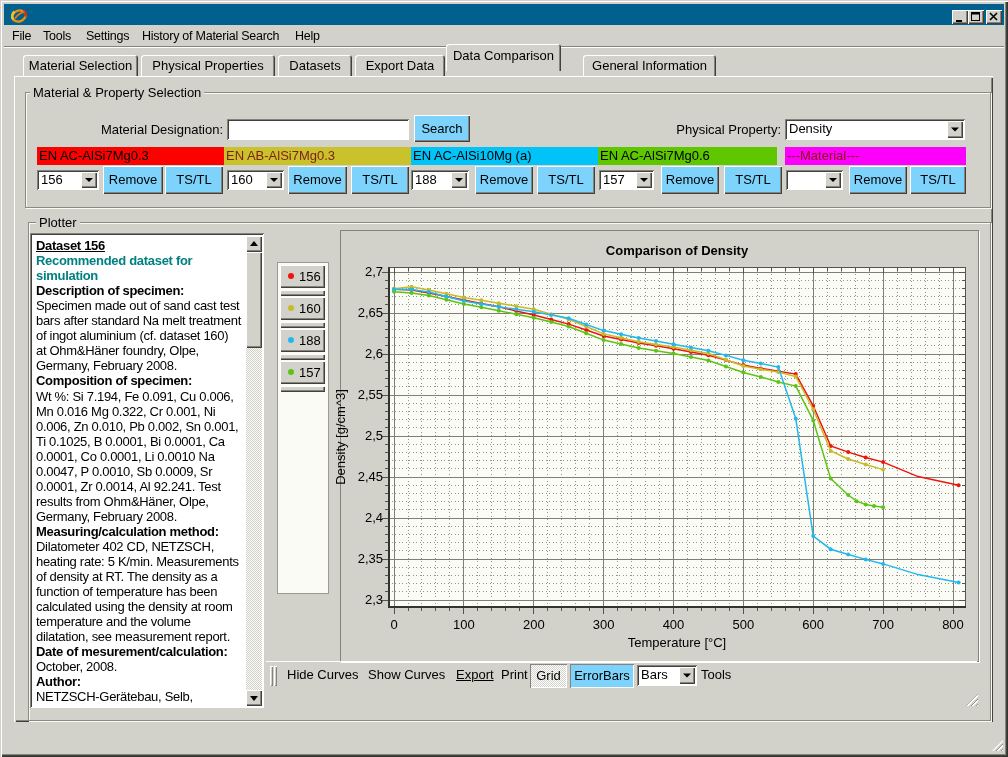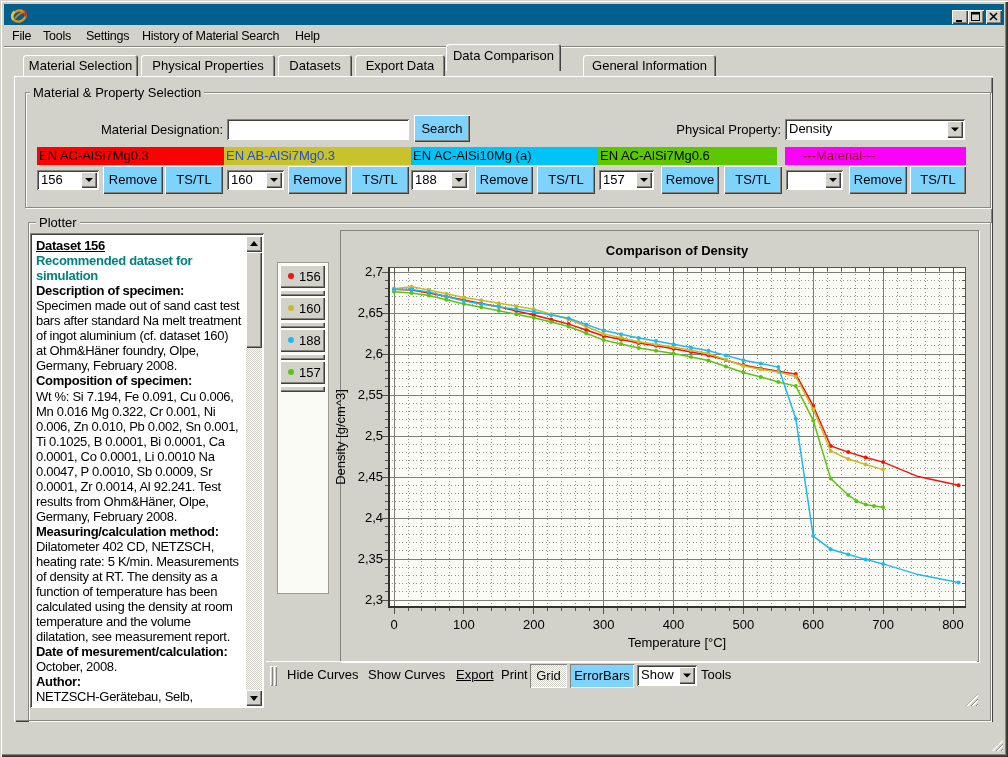--- a/index.html
+++ b/index.html
@@ -60,7 +60,7 @@
       </svg></div>
   </div>
 <div style="position:absolute;left:37px;top:147px;width:187px;height:18px;background:#fb0200;color:#000;font-size:13px;line-height:18px;padding-left:2px;box-sizing:border-box;white-space:nowrap;overflow:hidden">EN AC-AlSi7Mg0.3</div>
-<div style="position:absolute;left:224px;top:147px;width:187px;height:18px;background:#c9c22b;color:#1d4ed8;font-size:13px;line-height:18px;padding-left:2px;box-sizing:border-box;white-space:nowrap;overflow:hidden">EN AB-AlSi7Mg0.3</div>
+<div style="position:absolute;left:224px;top:147px;width:187px;height:18px;background:#c9c22b;color:#7f1d1d;font-size:13px;line-height:18px;padding-left:2px;box-sizing:border-box;white-space:nowrap;overflow:hidden">EN AB-AlSi7Mg0.3</div>
 <div style="position:absolute;left:411px;top:147px;width:187px;height:18px;background:#00c4f8;color:#000;font-size:13px;line-height:18px;padding-left:2px;box-sizing:border-box;white-space:nowrap;overflow:hidden">EN AC-AlSi10Mg (a)</div>
 <div style="position:absolute;left:598px;top:147px;width:179px;height:18px;background:#5fc700;color:#000;font-size:13px;line-height:18px;padding-left:2px;box-sizing:border-box;white-space:nowrap;overflow:hidden">EN AC-AlSi7Mg0.6</div>
 <div style="position:absolute;left:785px;top:147px;width:181px;height:18px;background:#fb00fb;color:#811;font-size:13px;line-height:18px;padding-left:18px;box-sizing:border-box;white-space:nowrap;overflow:hidden">---Material---</div>

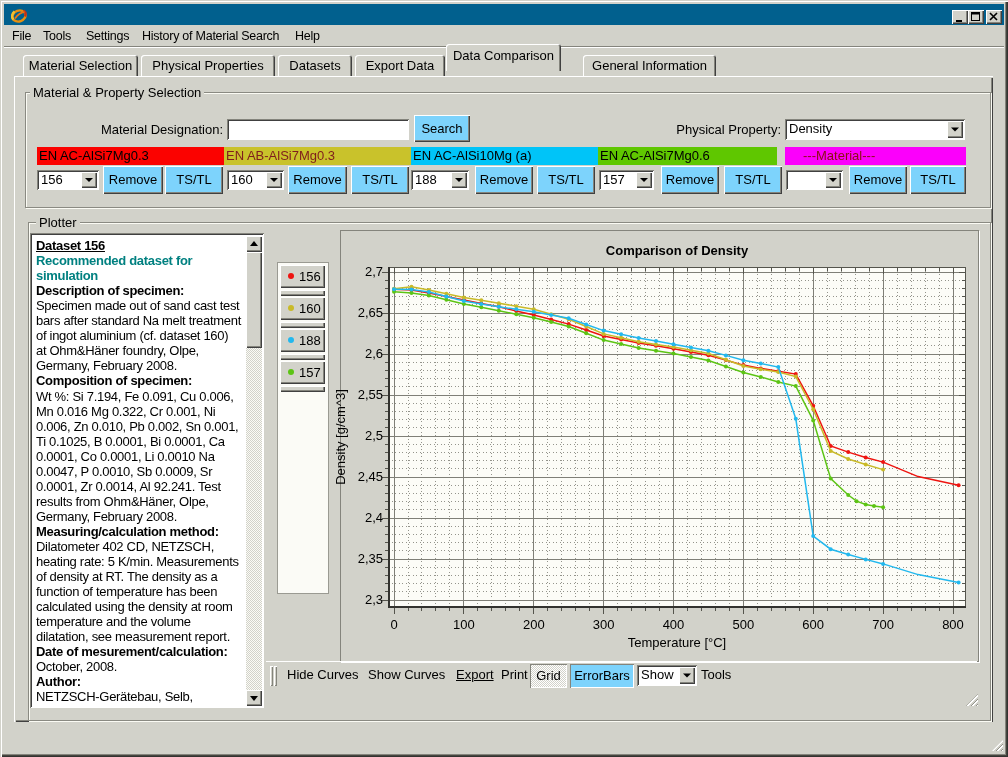--- a/index.html
+++ b/index.html
@@ -63,7 +63,7 @@
 <div style="position:absolute;left:224px;top:147px;width:187px;height:18px;background:#c9c22b;color:#7f1d1d;font-size:13px;line-height:18px;padding-left:2px;box-sizing:border-box;white-space:nowrap;overflow:hidden">EN AB-AlSi7Mg0.3</div>
 <div style="position:absolute;left:411px;top:147px;width:187px;height:18px;background:#00c4f8;color:#000;font-size:13px;line-height:18px;padding-left:2px;box-sizing:border-box;white-space:nowrap;overflow:hidden">EN AC-AlSi10Mg (a)</div>
 <div style="position:absolute;left:598px;top:147px;width:179px;height:18px;background:#5fc700;color:#000;font-size:13px;line-height:18px;padding-left:2px;box-sizing:border-box;white-space:nowrap;overflow:hidden">EN AC-AlSi7Mg0.6</div>
-<div style="position:absolute;left:785px;top:147px;width:181px;height:18px;background:#fb00fb;color:#811;font-size:13px;line-height:18px;padding-left:18px;box-sizing:border-box;white-space:nowrap;overflow:hidden">---Material---</div>
+<div style="position:absolute;left:785px;top:147px;width:181px;height:18px;background:#fb00fb;color:#811;font-size:13px;line-height:18px;padding-left:2px;box-sizing:border-box;white-space:nowrap;overflow:hidden">---Material---</div>
 <div class="sunk" style="position:absolute;left:37px;top:170px;width:62px;height:20px;background:#fff;">
     <span style="position:absolute;left:4px;top:2px;font-size:13px">156</span>
     <div class="raised" style="position:absolute;right:2px;top:2px;width:16px;height:16px"><svg width="16" height="16" viewBox="0 0 16 16">

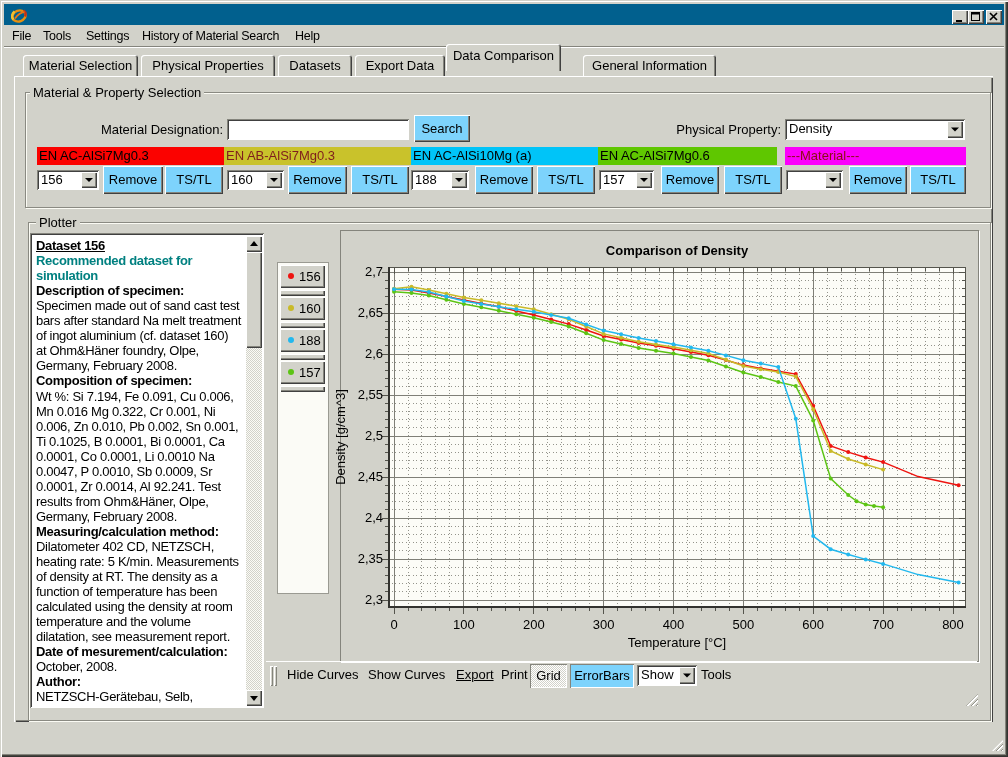--- a/index.html
+++ b/index.html
@@ -585,7 +585,7 @@
     <div class="btxt" style="left:264px;top:2px;width:37px;height:24px;line-height:24px;background:repeating-conic-gradient(#fff 0% 25%,#d2d2ca 0% 50%) 0 0/2px 2px;box-shadow:inset 1px 1px 0 #84847c,inset -1px -1px 0 #fff">Grid</div>
     <div class="btxt" style="left:304px;top:2px;width:64px;height:24px;line-height:24px;box-shadow:inset 1px 1px 0 #84847c,inset -1px -1px 0 #fff">ErrorBars</div>
     <div class="sunk" style="position:absolute;left:371px;top:3px;width:60px;height:21px;background:#fff;">
-      <span style="position:absolute;left:4px;top:2px;font-size:13px">Show</span>
+      <span style="position:absolute;left:4px;top:2px;font-size:13px">Bars</span>
       <div class="raised" style="position:absolute;right:2px;top:2px;width:16px;height:17px"><svg width="16" height="17" viewBox="0 0 16 17">
           <path d="M4 6.5 L12 6.5 L8 10.5 Z" fill="#000"></path>
         </svg></div>

